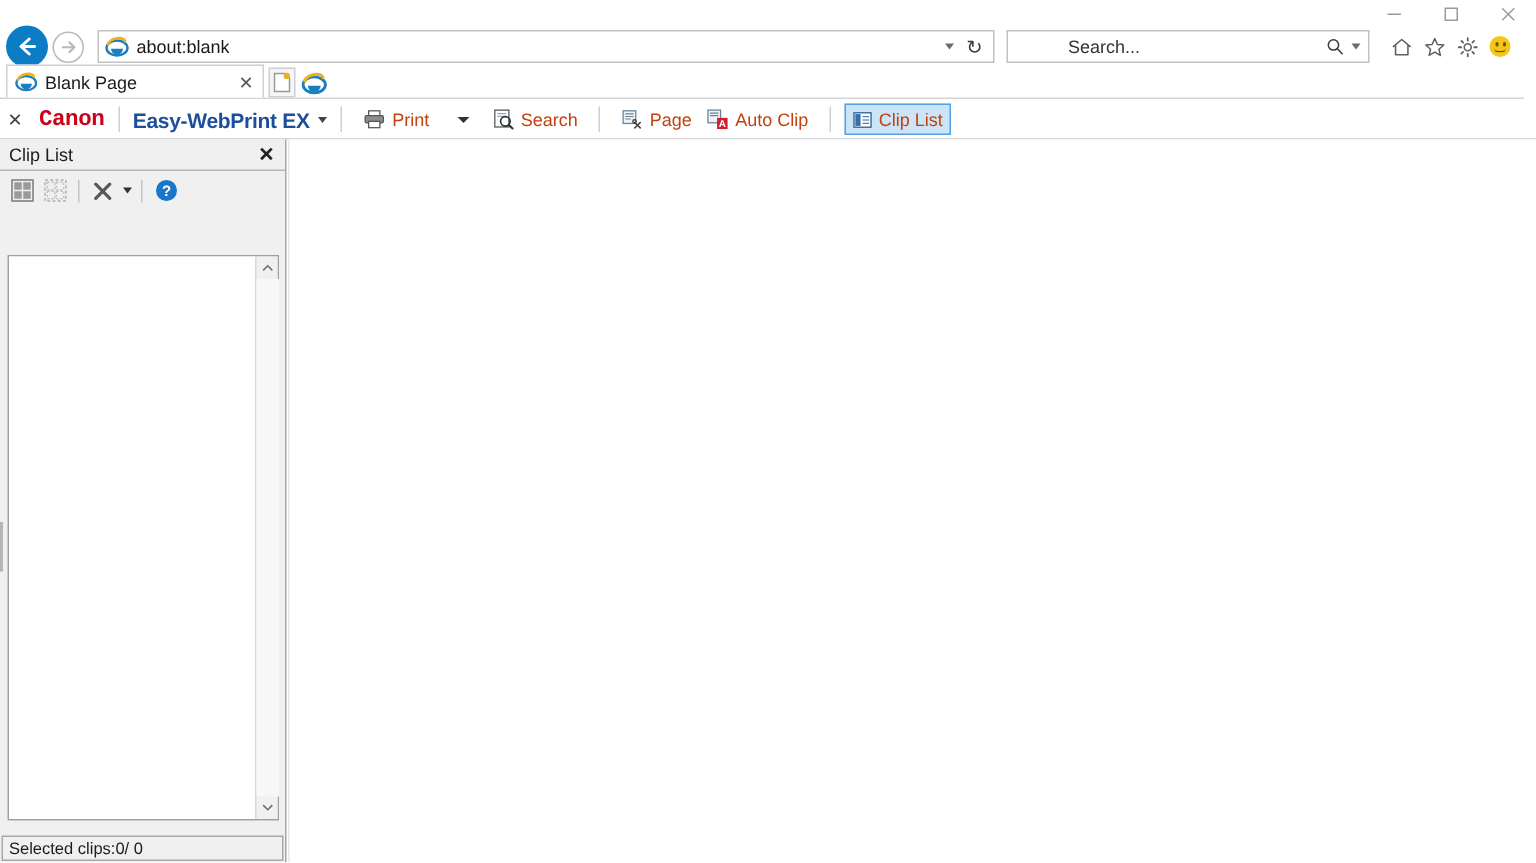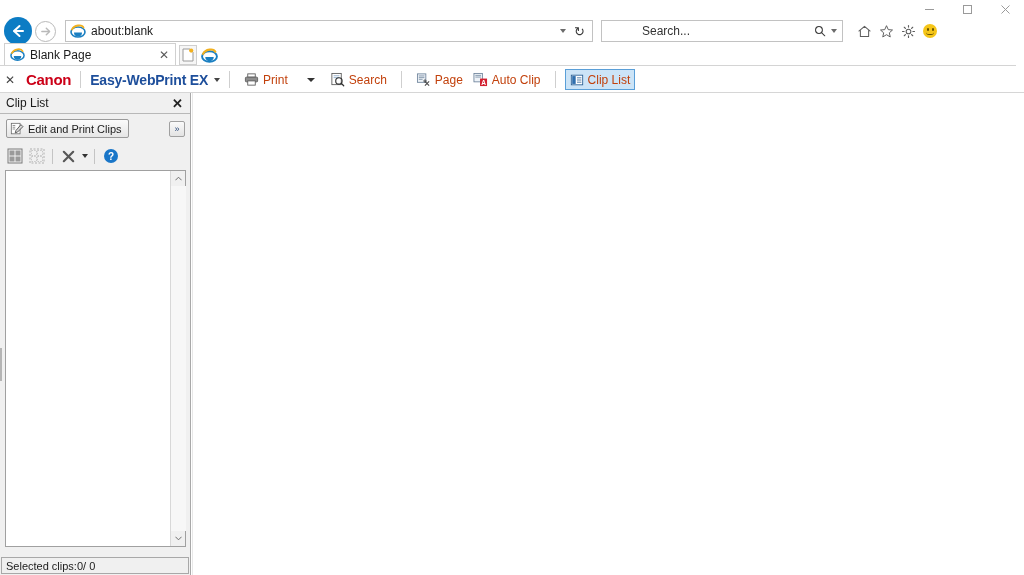--- a/index.html
+++ b/index.html
@@ -47,7 +47,7 @@
   }
 
   .addrwrap {
-    flex: none; width: 528px; height: 22px; margin-left: 9px;
+    flex: none; width: 598px; height: 22px; margin-left: 9px;
     border: 1px solid #c2c2c2; background: #ffffff;
     display: flex; align-items: center; position: relative;
   }

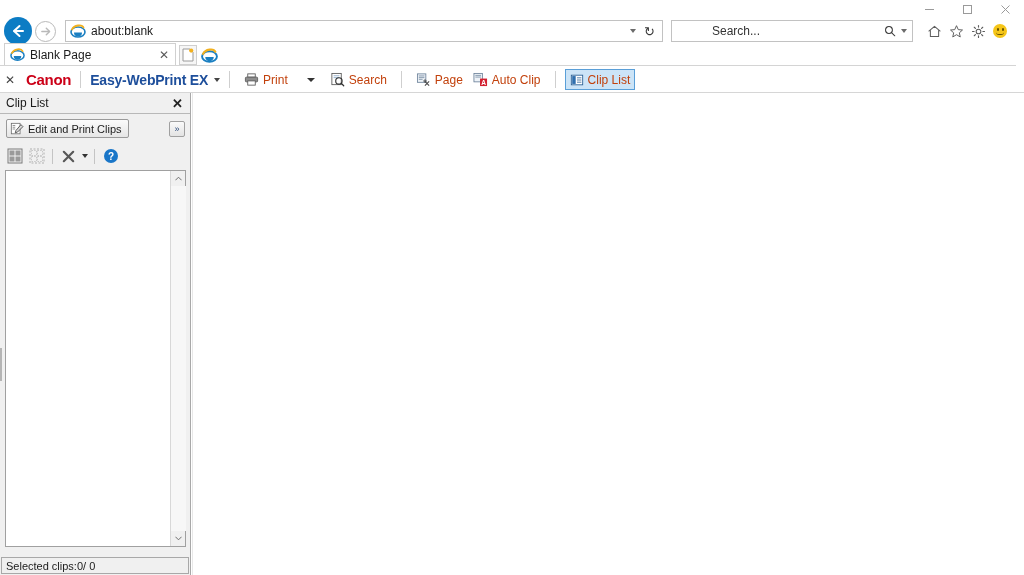--- a/index.html
+++ b/index.html
@@ -145,7 +145,7 @@
     flex: none;
   }
   .canon-logo {
-    font-family: Liberation Sans, sans-serif;
+    font-family: Liberation Mono, monospace;
     font-weight: bold; font-size: 15px; color: #cc0018;
     letter-spacing: -0.3px; margin-left: 6px; flex: none;
   }

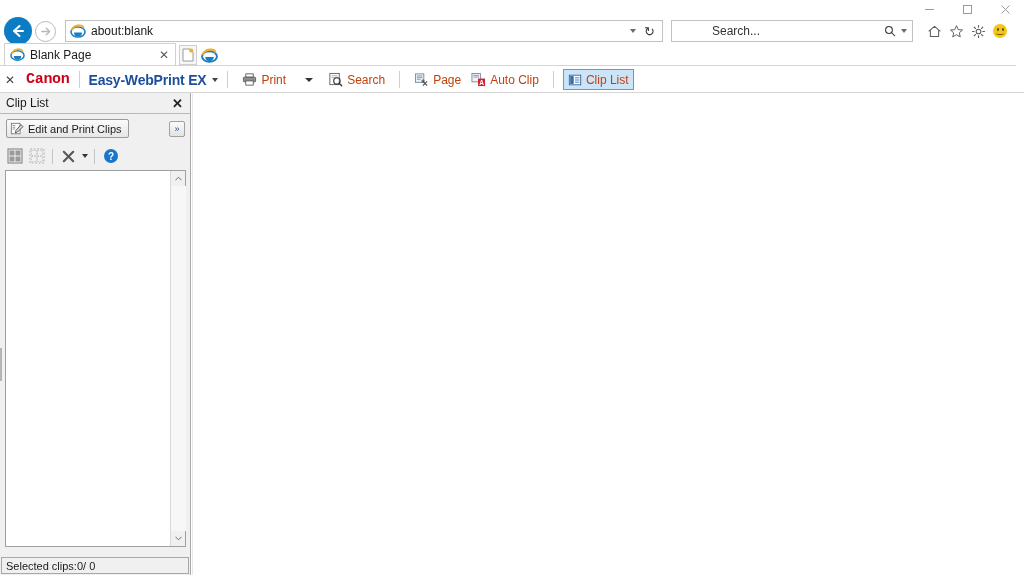--- a/index.html
+++ b/index.html
@@ -470,21 +470,6 @@
     <div class="panel-close">✕</div>
   </div>
 
-  <div class="panel-toolbar1">
-    <div class="btn-edit">
-      <span class="ico">
-        <svg width="14" height="14" viewBox="0 0 16 16">
-          <rect x="1.5" y="1.5" width="10" height="12" fill="#ffffff" stroke="#6a6a6a" stroke-width="0.9"></rect>
-          <line x1="3" y1="4" x2="6" y2="4" stroke="#6a6a6a" stroke-width="0.8"></line>
-          <line x1="3" y1="6" x2="6" y2="6" stroke="#6a6a6a" stroke-width="0.8"></line>
-          <line x1="3" y1="8" x2="6" y2="8" stroke="#6a6a6a" stroke-width="0.8"></line>
-          <path d="M12.5 3 L14.8 5.3 L8.6 11.5 L6 12.3 L6.8 9.7 Z" fill="#d9d9d9" stroke="#3a3a3a" stroke-width="0.9" stroke-linejoin="round"></path>
-        </svg>
-      </span>
-      <span>Edit and Print Clips</span>
-    </div>
-    <div class="btn-expand">»</div>
-  </div>
 
   <div class="panel-toolbar2">
     <div class="tb-icon">

